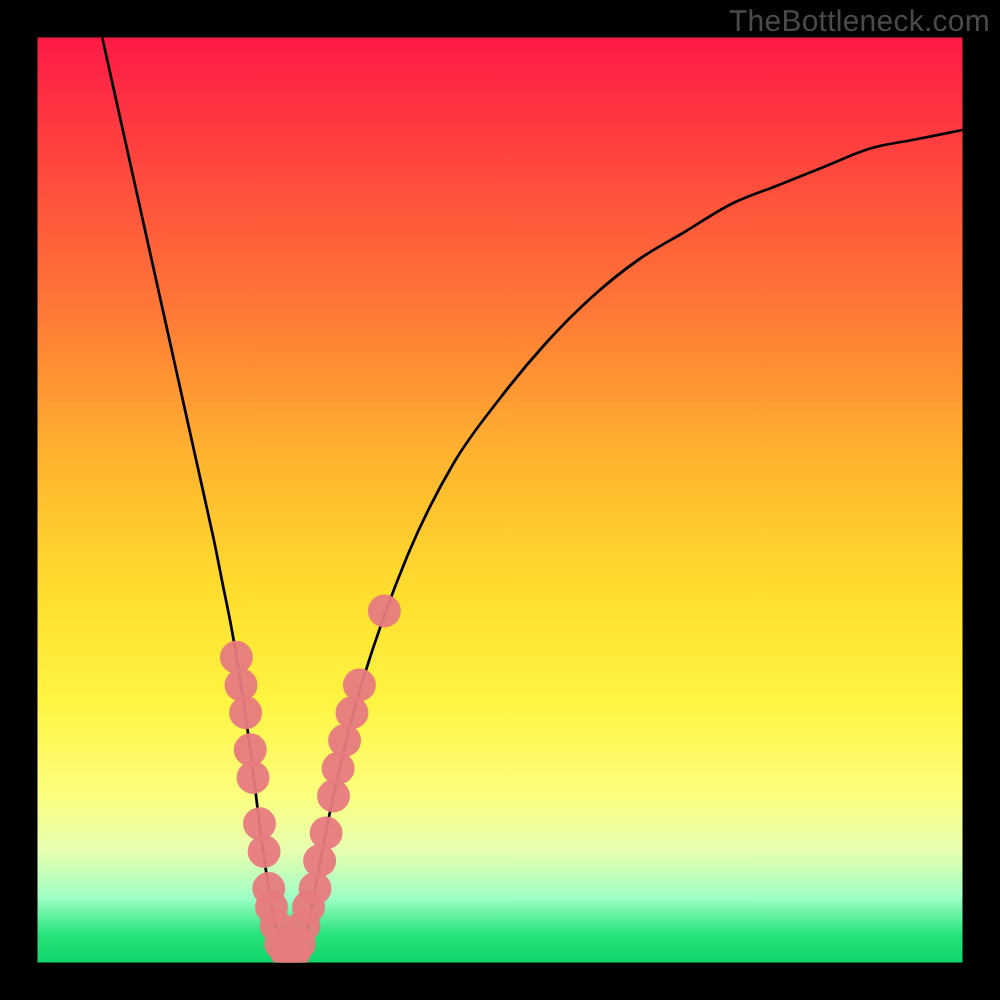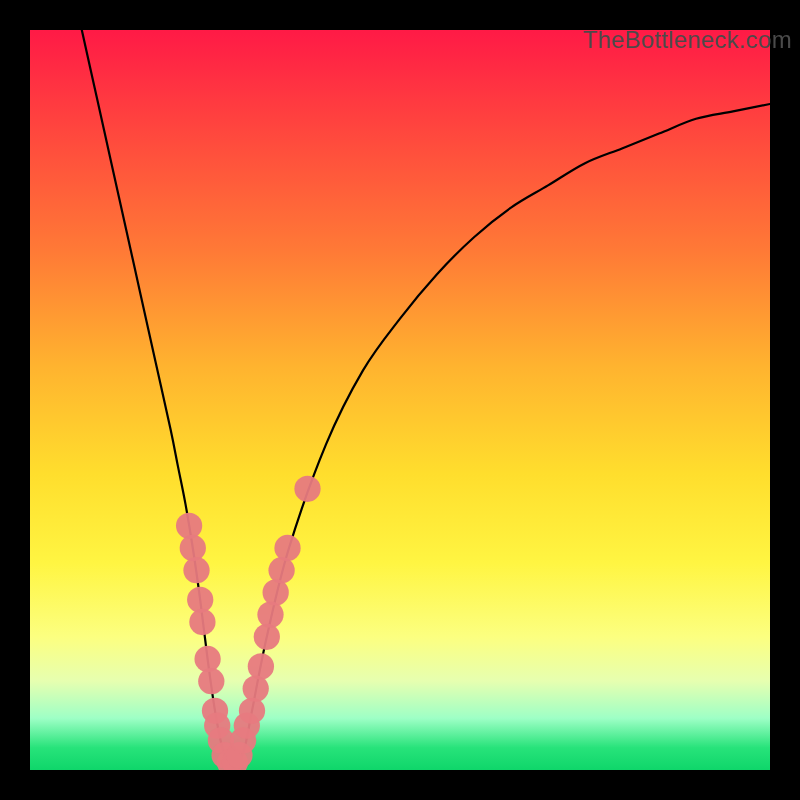--- a/index.html
+++ b/index.html
@@ -47,7 +47,6 @@
     font-size: 24px;
     font-weight: 500;
     letter-spacing: 0.2px;
-    margin-top: 22px;
   }
   svg.overlay {
     position: absolute;

